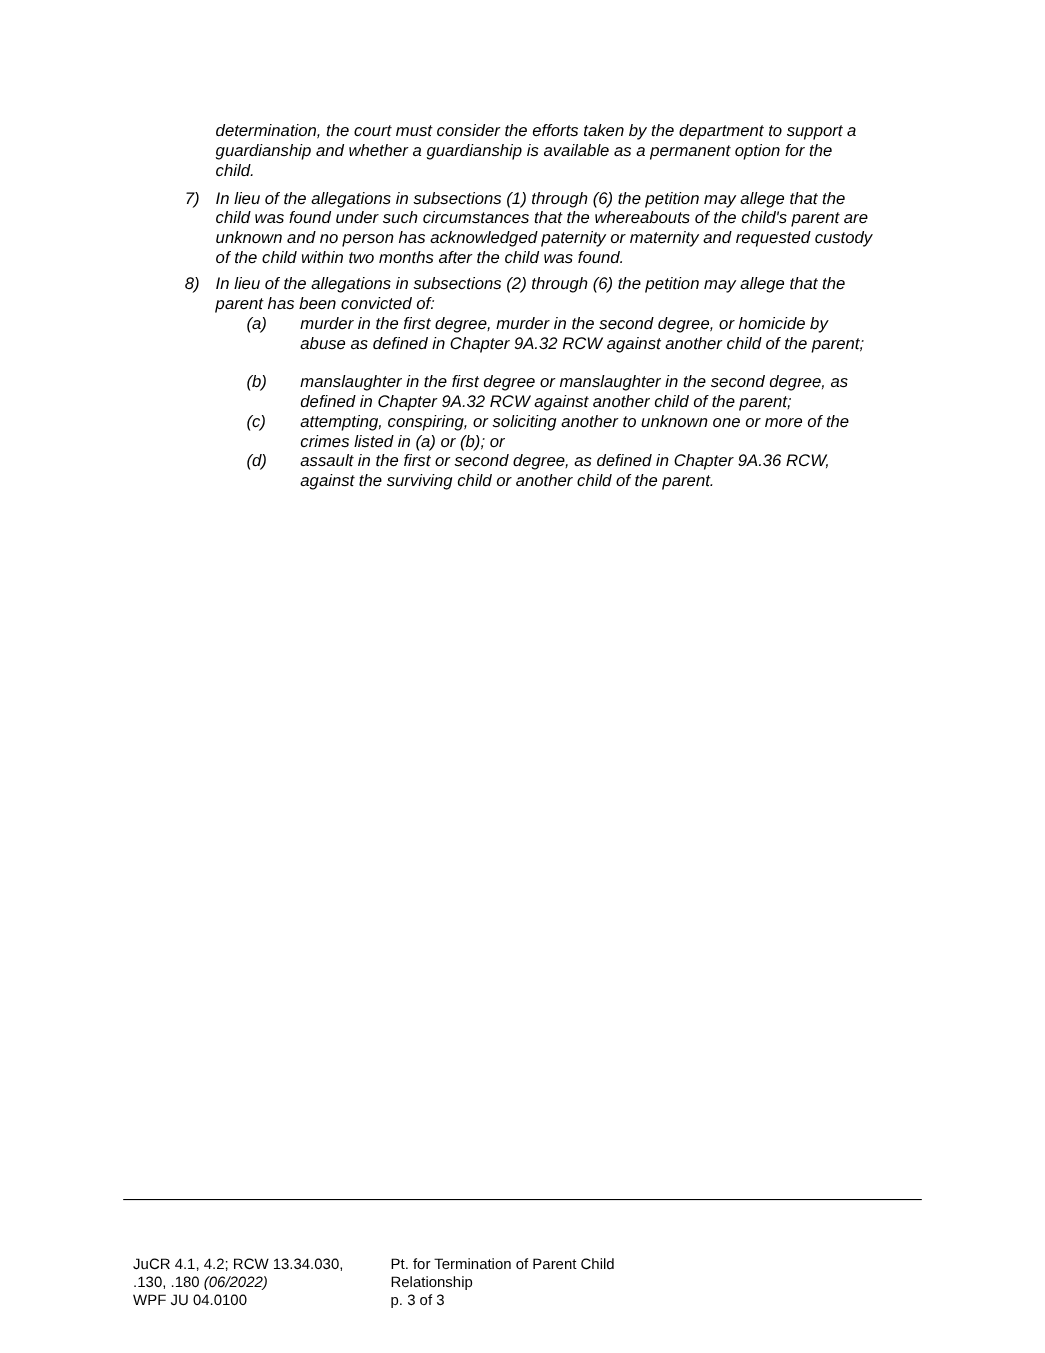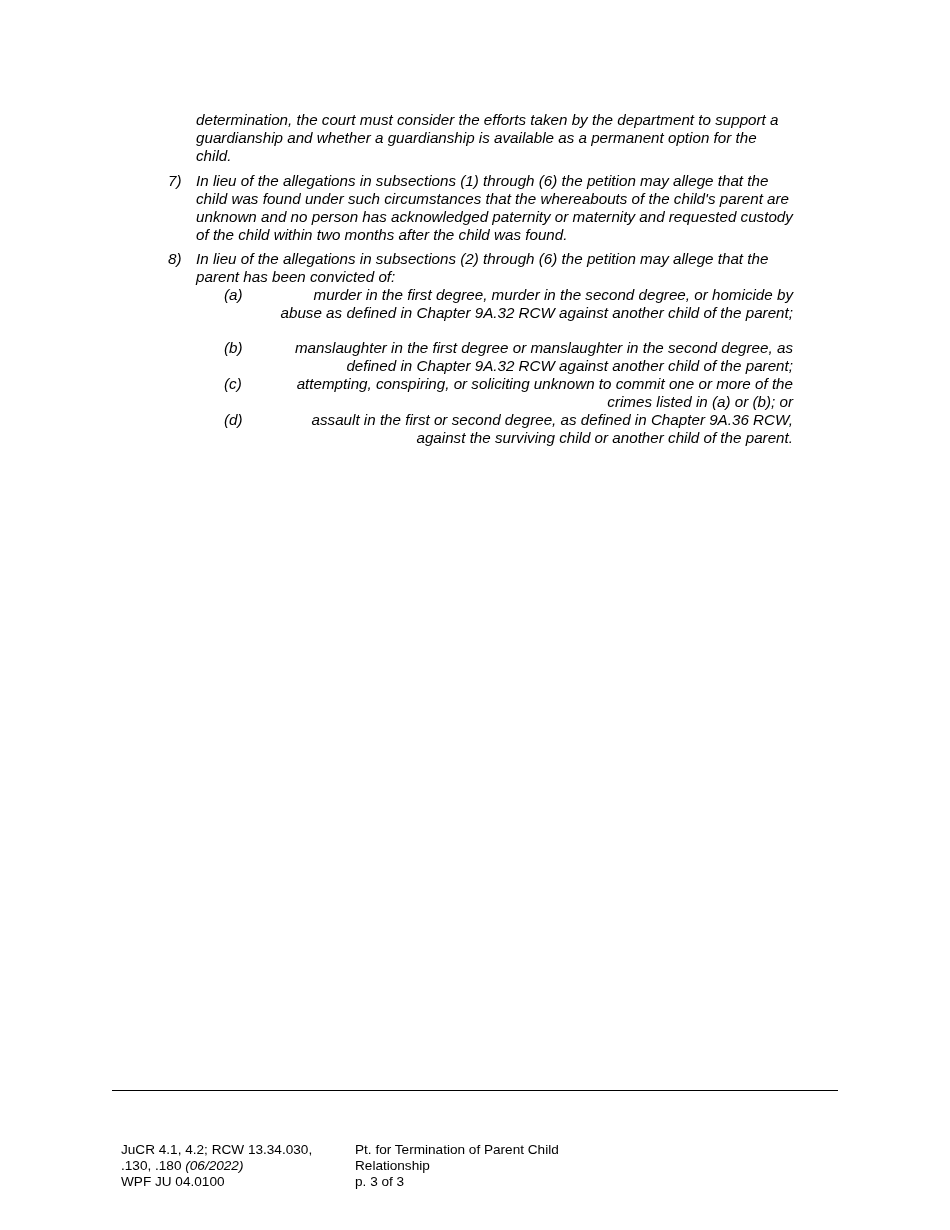--- a/index.html
+++ b/index.html
@@ -13,7 +13,7 @@
   .item .txt { position: absolute; left: 28px; width: 600px; }
   .sub { position: absolute; left: 224px; width: 570px; }
   .sub .lbl { position: absolute; left: 0; top: 0; }
-  .sub .txt { position: absolute; left: 49px; width: 520px; text-align: right; }
+  .sub .txt { position: absolute; left: 49px; width: 520px; }
   .footer-rule { position: absolute; left: 112px; top: 1090px; width: 726px; height: 0; border-top: 1px solid #000; }
   .footer { position: absolute; top: 1096px; font-size: 13.6px; line-height: 16px; margin-top: 46px; }
   .f-left { left: 121px; width: 240px; }

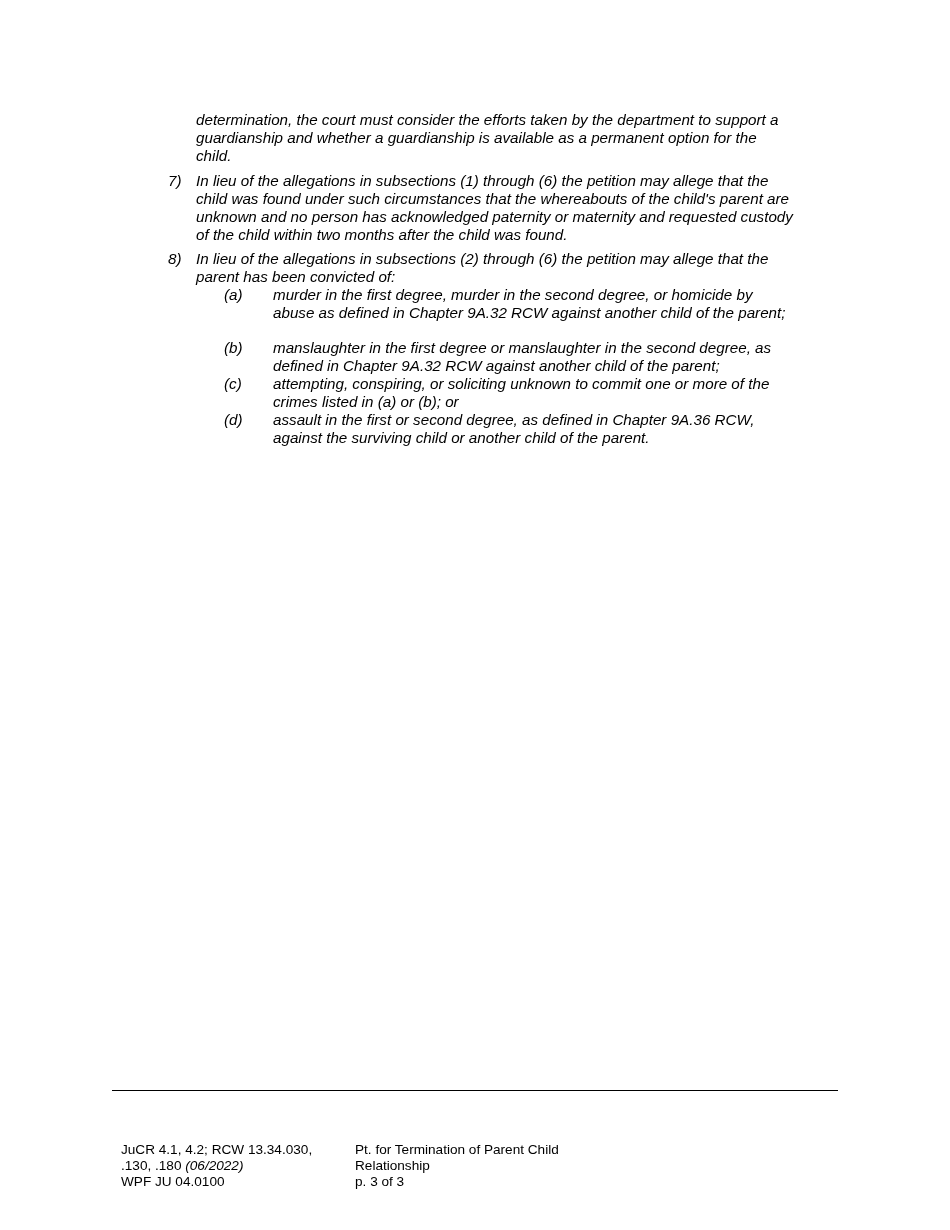--- a/index.html
+++ b/index.html
@@ -50,7 +50,7 @@
 
   <div class="body-text sub" style="top:375px;">
     <span class="lbl">(c)</span>
-    <div class="txt">attempting, conspiring, or soliciting unknown to commit one or more of the crimes listed in (a) or (b); or</div>
+    <div class="txt">attempting, conspiring, or soliciting another to unknown one or more of the crimes listed in (a) or (b); or</div>
   </div>
 
   <div class="body-text sub" style="top:411px;">

